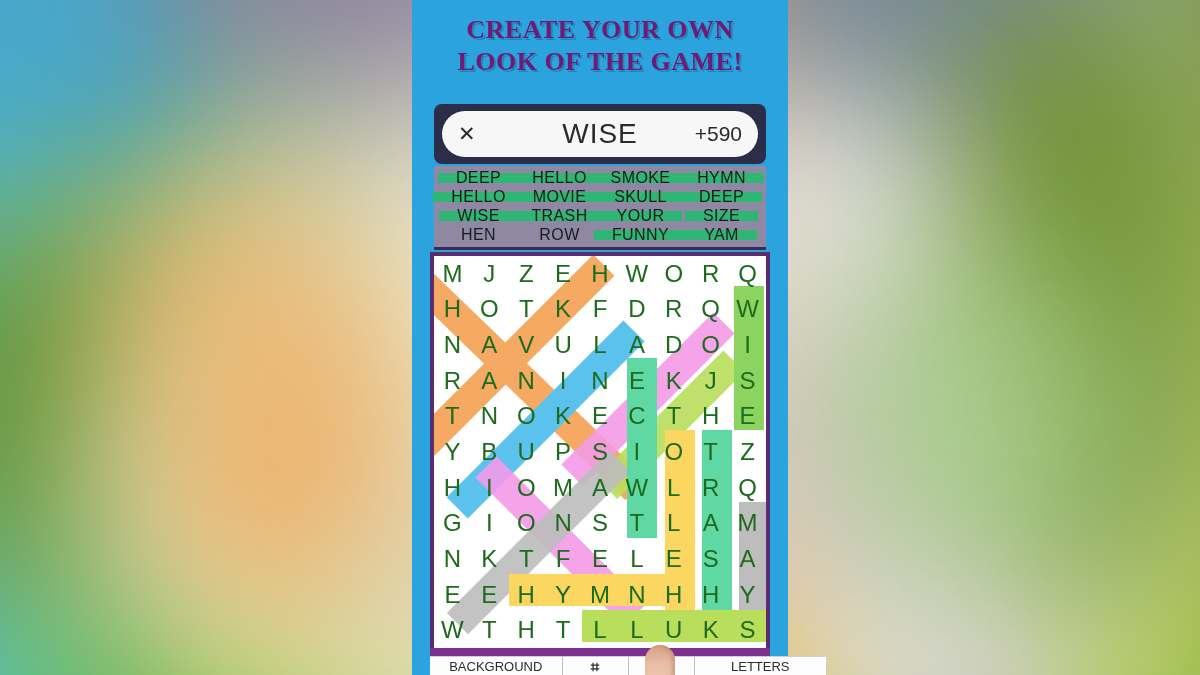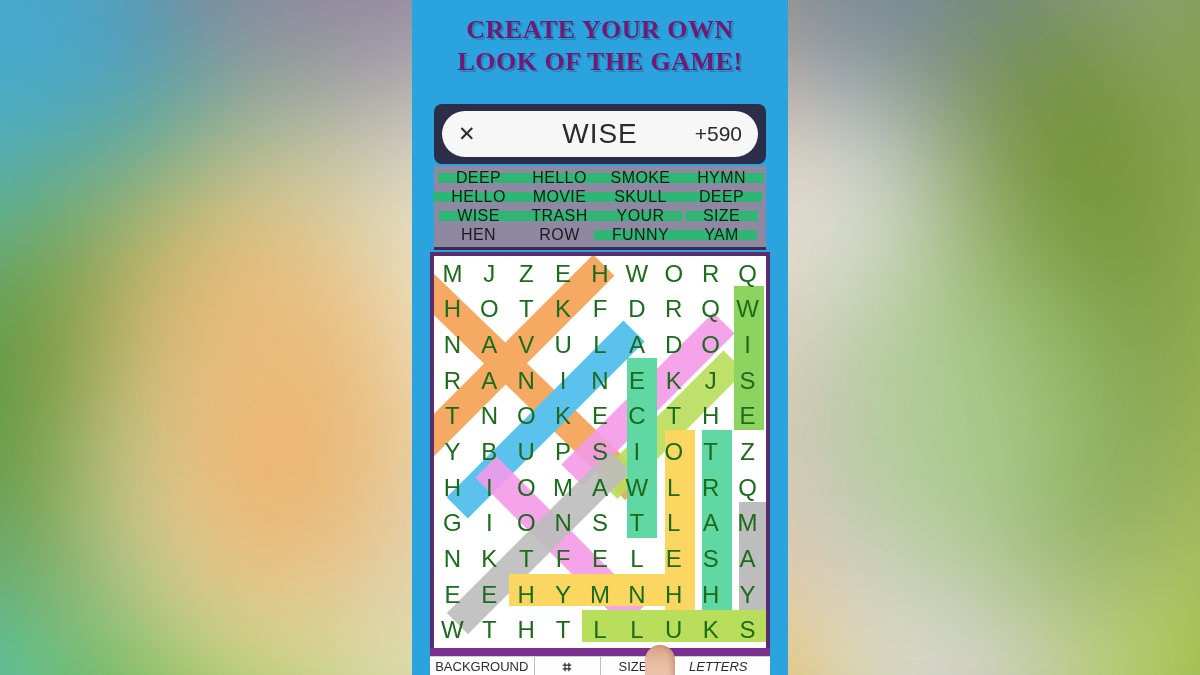--- a/index.html
+++ b/index.html
@@ -169,7 +169,7 @@
   
   .toolbar {
     position: absolute; left: 430px; top: 656px;
-    width: 340px; height: 19px;
+    width: 396px; height: 19px;
     background: #fdfdfd;
     display: flex; align-items: center;
     border-top: 1px solid #cfcfcf;

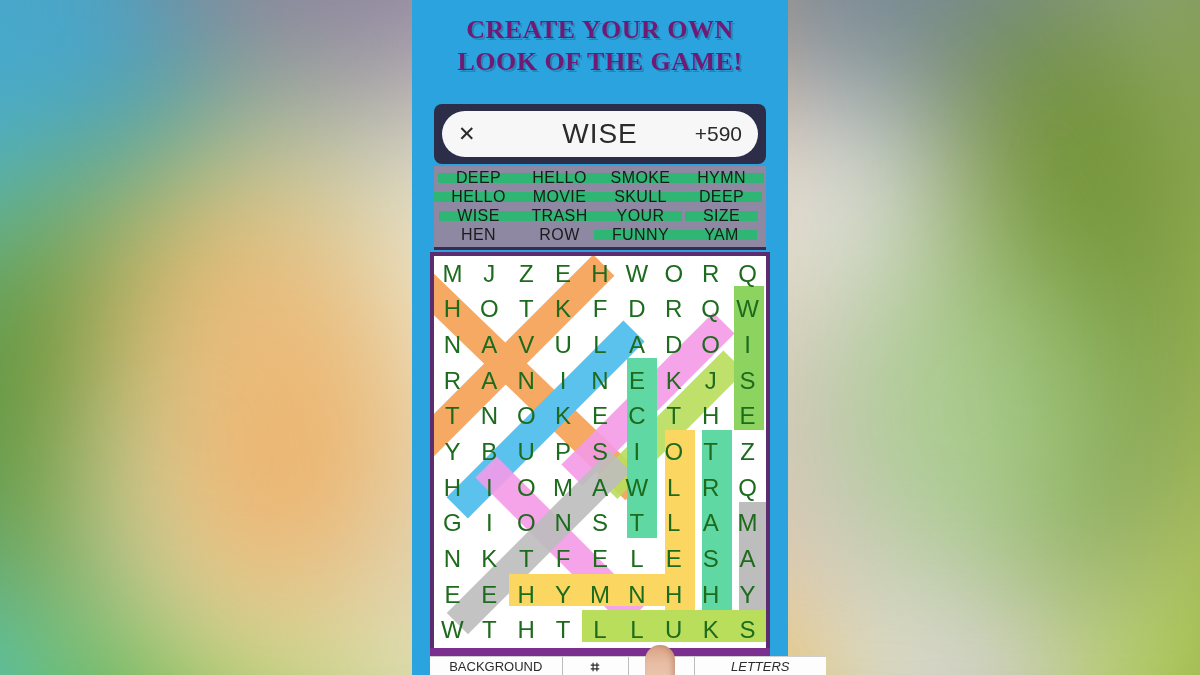--- a/index.html
+++ b/index.html
@@ -182,7 +182,7 @@
     line-height: 19px;
     white-space: nowrap;
   }
-  .tb-item:last-child { border-right: none; font-style: italic; }
+  .tb-item:last-child { border-right: none; }
   .tb-item.narrow { flex: 0 0 66px; }
   .tb-hash { font-size: 15px; font-weight: bold; }
 

